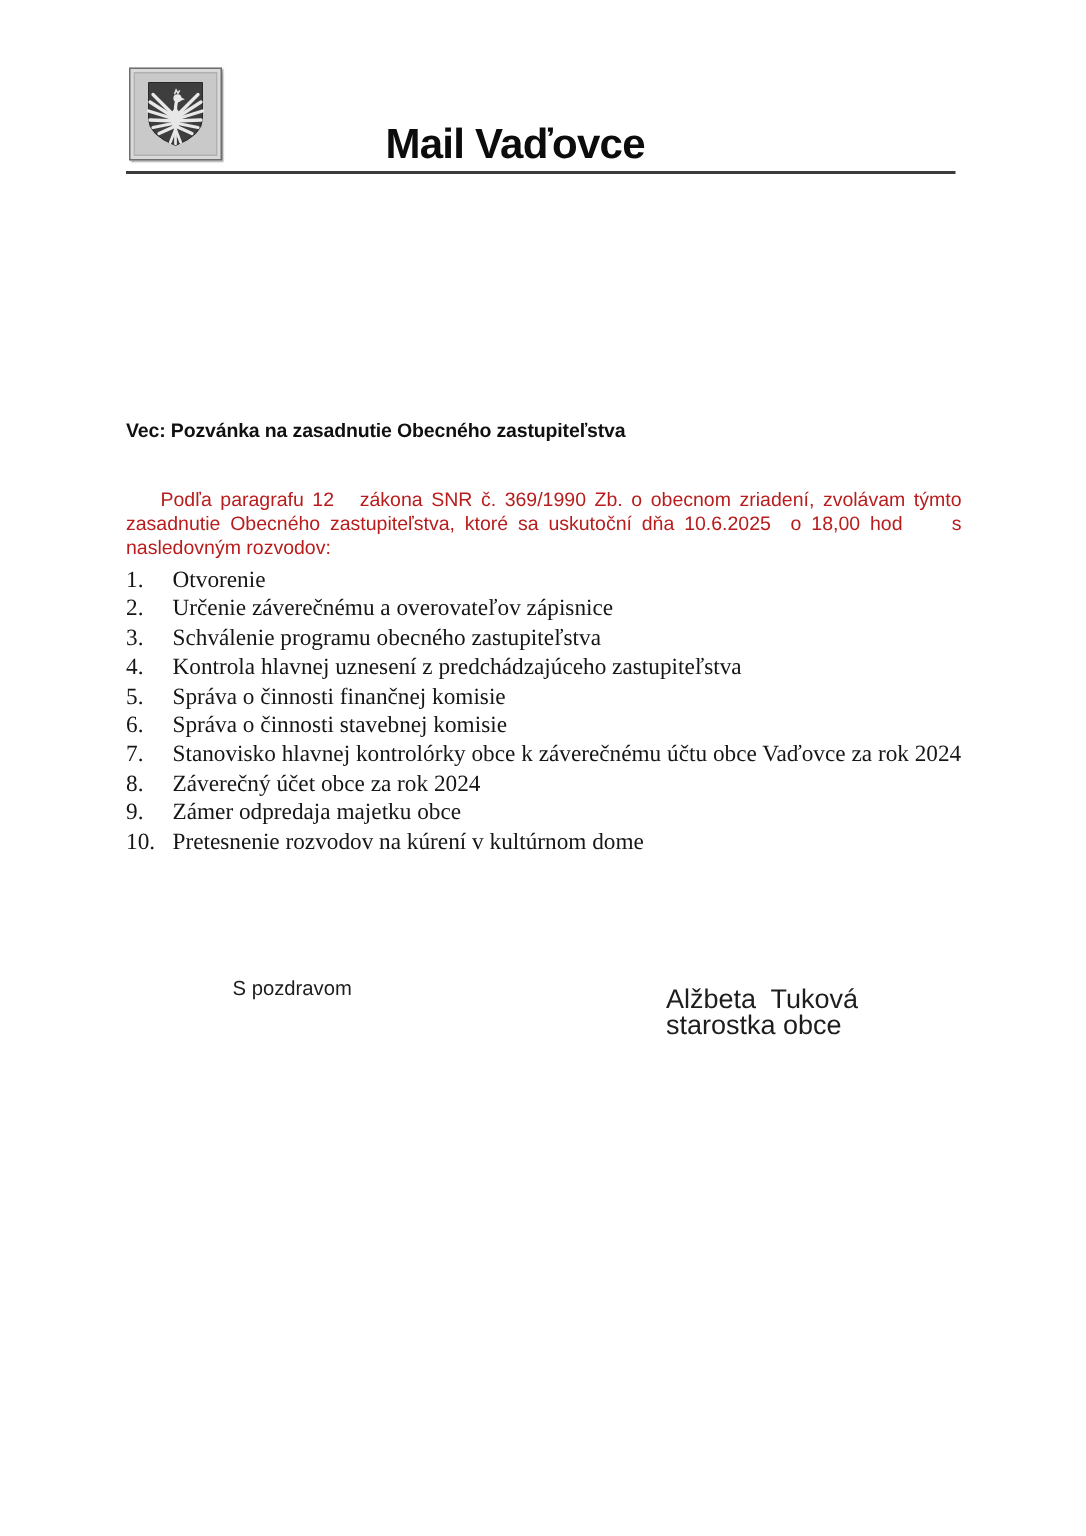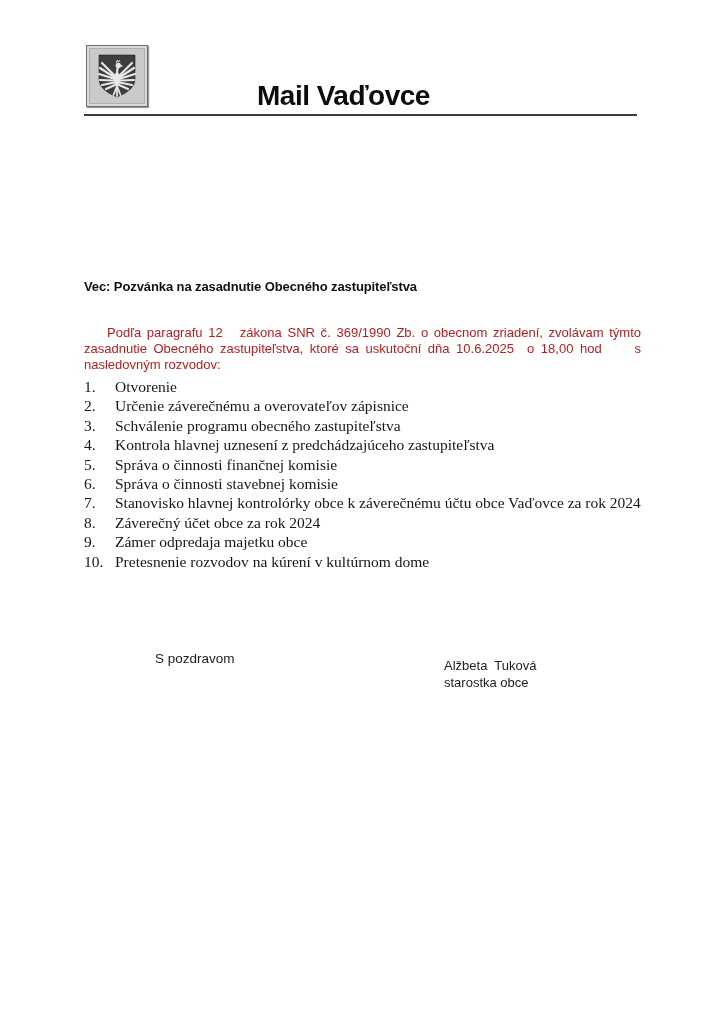--- a/index.html
+++ b/index.html
@@ -44,7 +44,7 @@
   .agenda-text{flex:1;}
   
   .salutation{position:absolute;left:143px;top:651px;font-size:13.5px;color:#1d1d1d;margin-left:12px;}
-  .signature{position:absolute;left:444px;top:658px;font-size:13px;line-height:16.5px;color:#1d1d1d;}
+  .signature{position:absolute;left:444px;top:658px;font-size:18px;line-height:16.5px;color:#1d1d1d;}
   .signature div{white-space:pre;}
 </style>
 </head>

